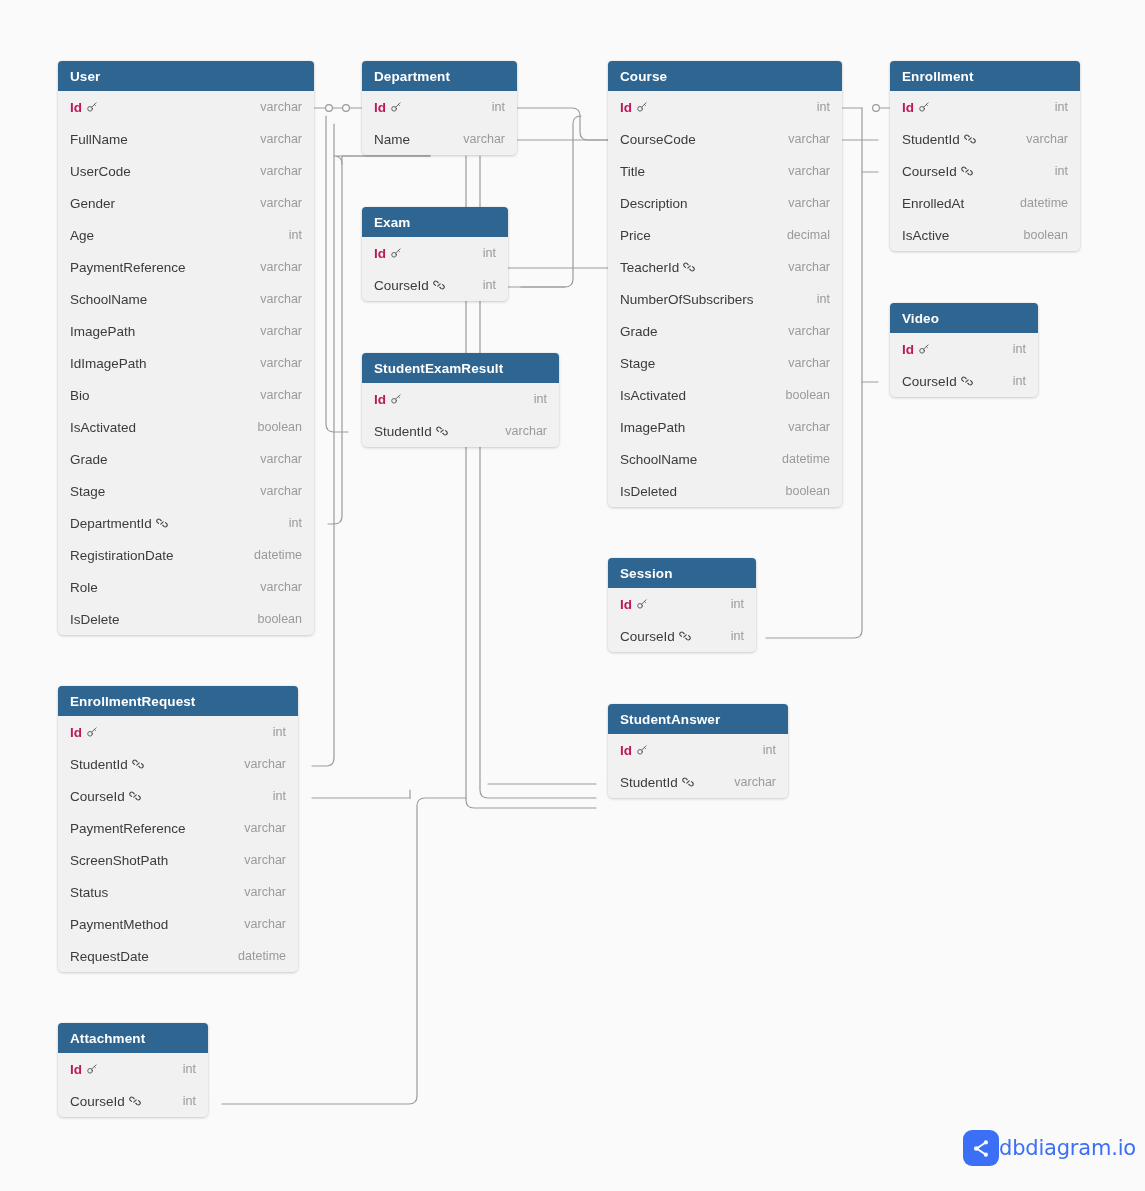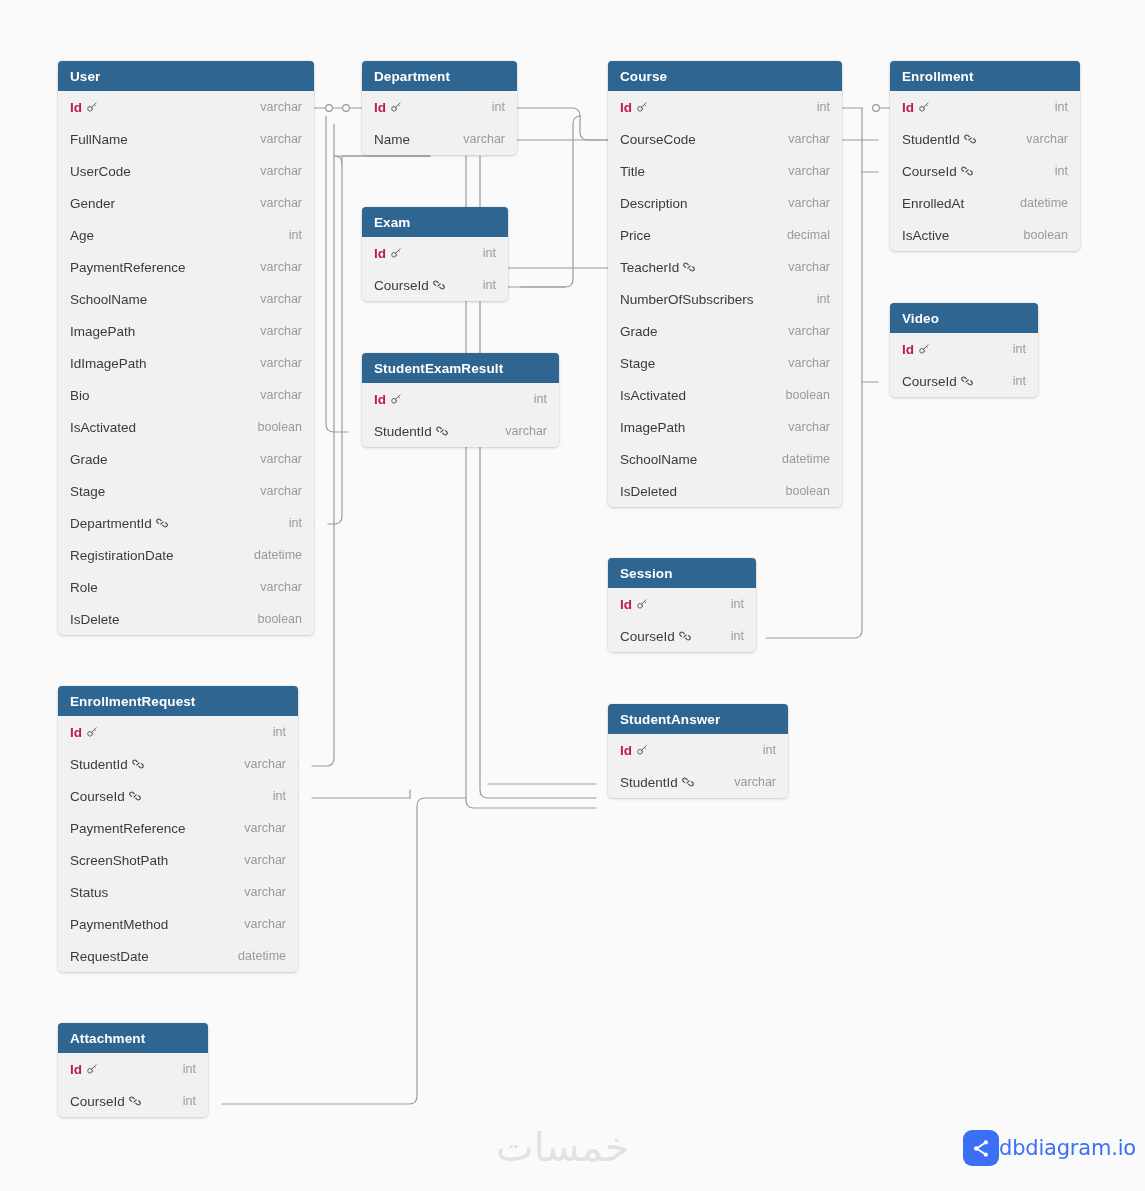--- a/index.html
+++ b/index.html
@@ -754,7 +754,6 @@
       </div>
     </div>
 
-  <div id="watermark">خمسات</div>
 
   <div id="brand">
     <span class="logo">

